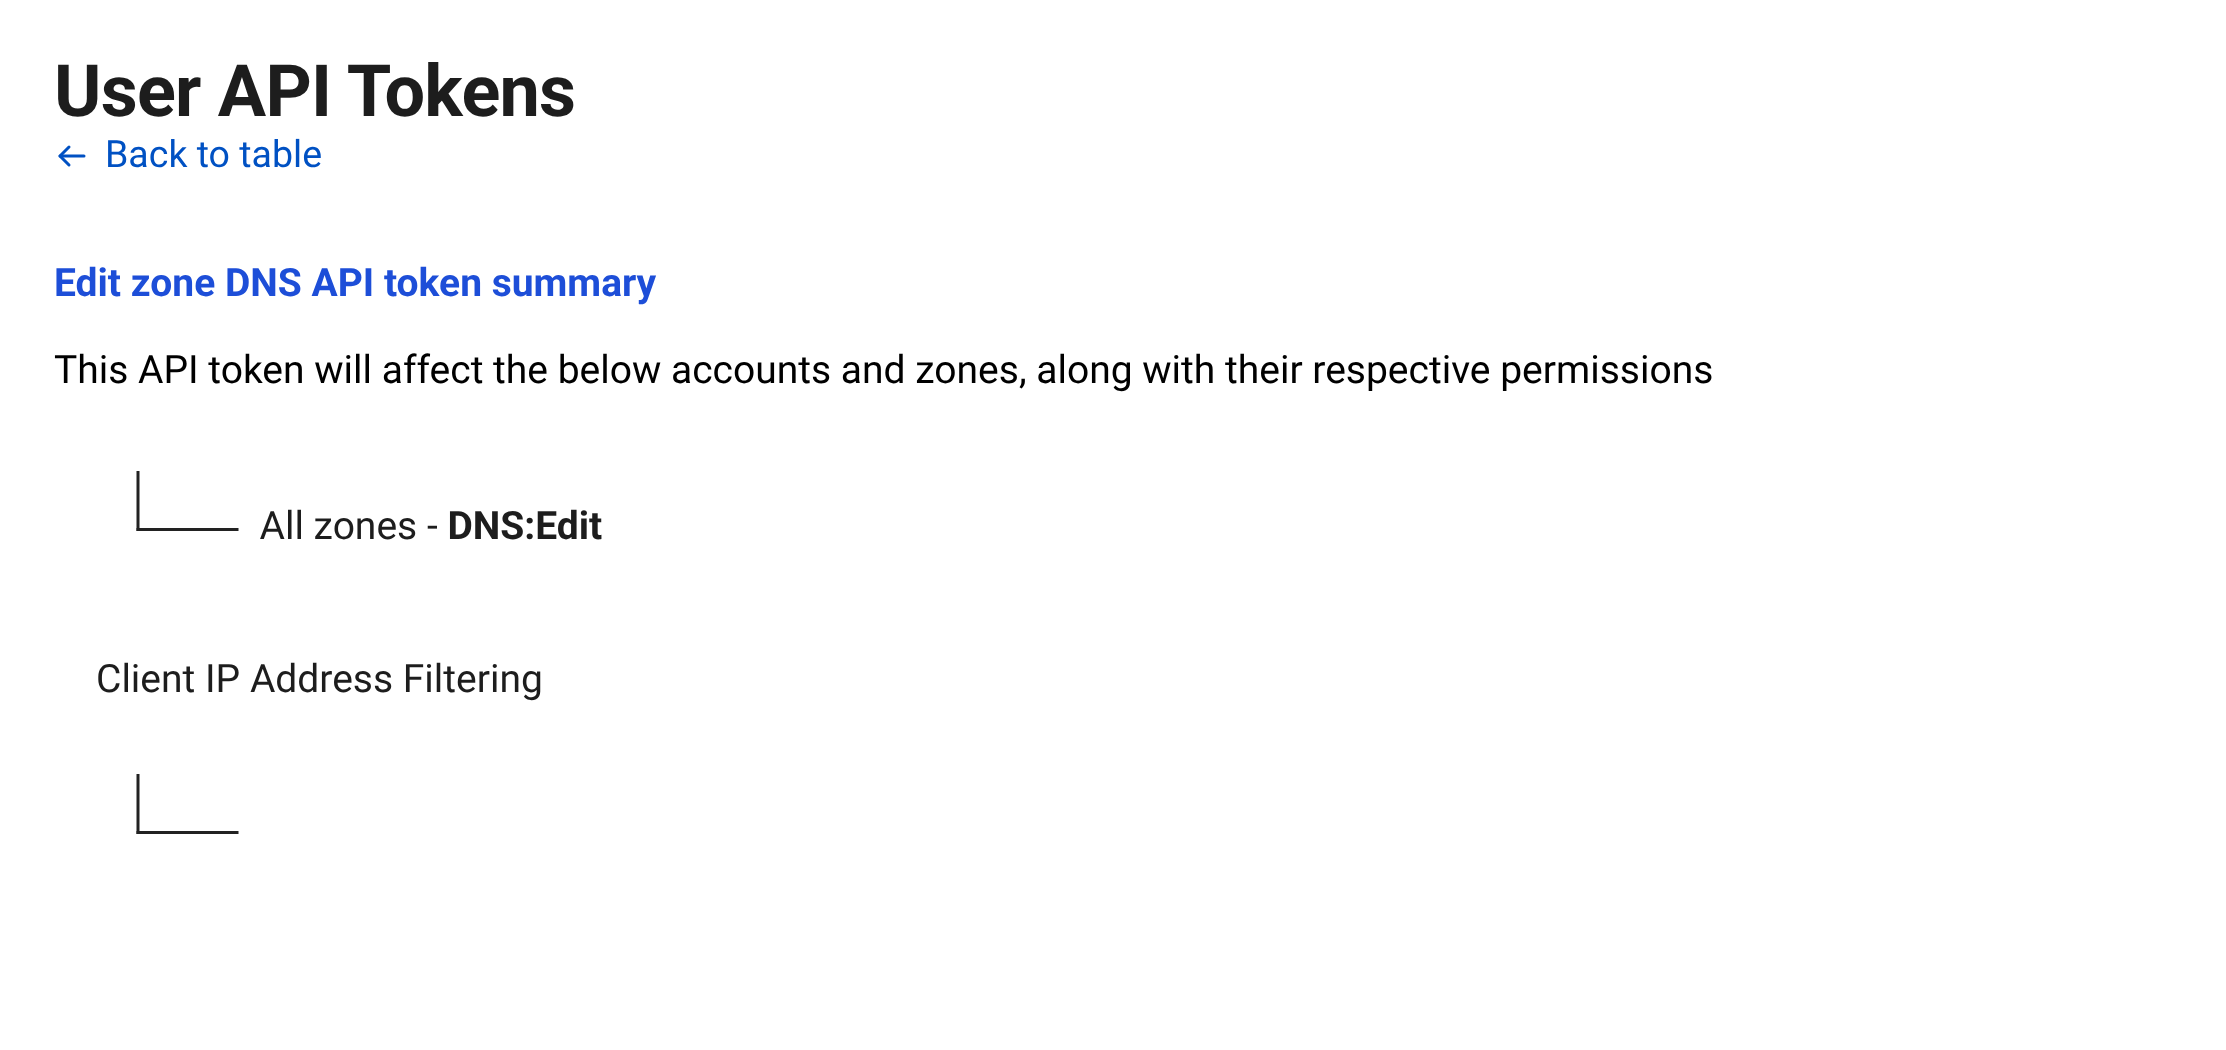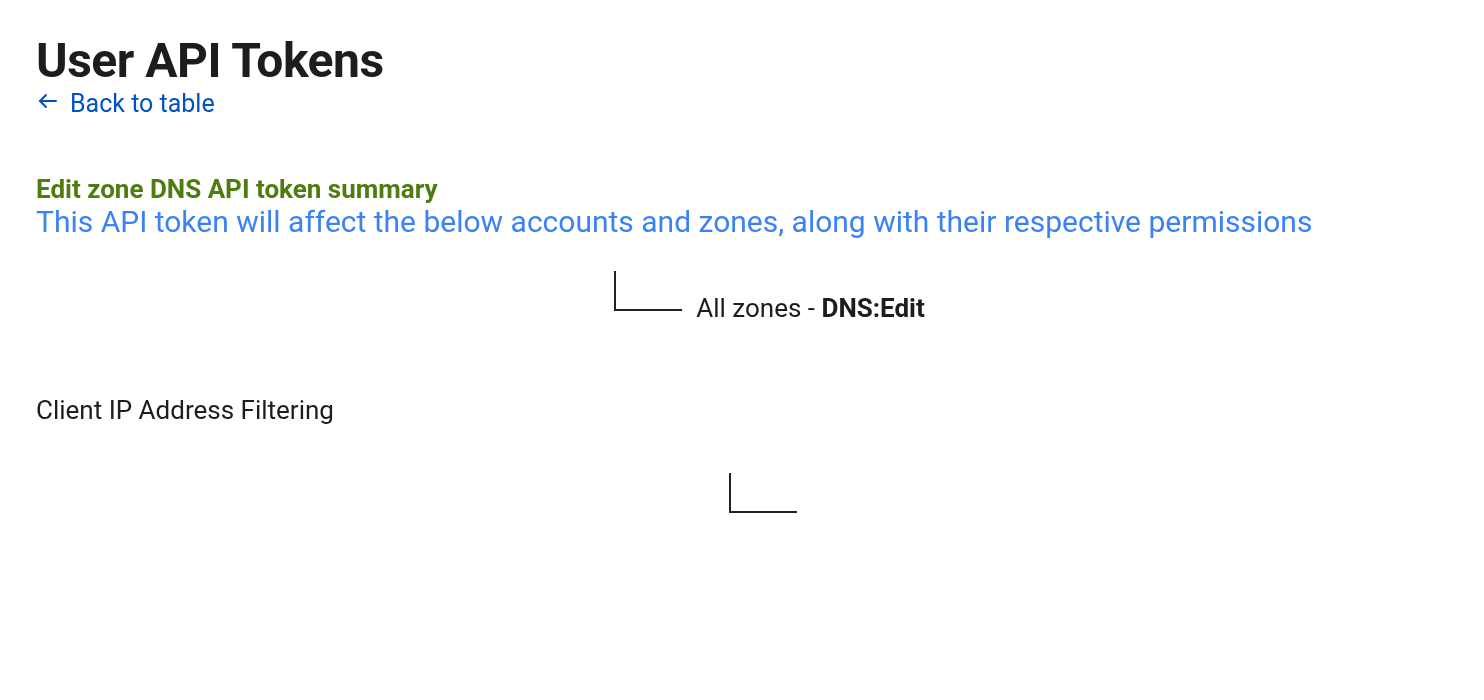--- a/index.html
+++ b/index.html
@@ -23,6 +23,7 @@
     }
     .back-link {
       display: inline-flex;
+      align-items: center;
       gap: 10px;
       color: #0051c3;
       font-size: 25px;

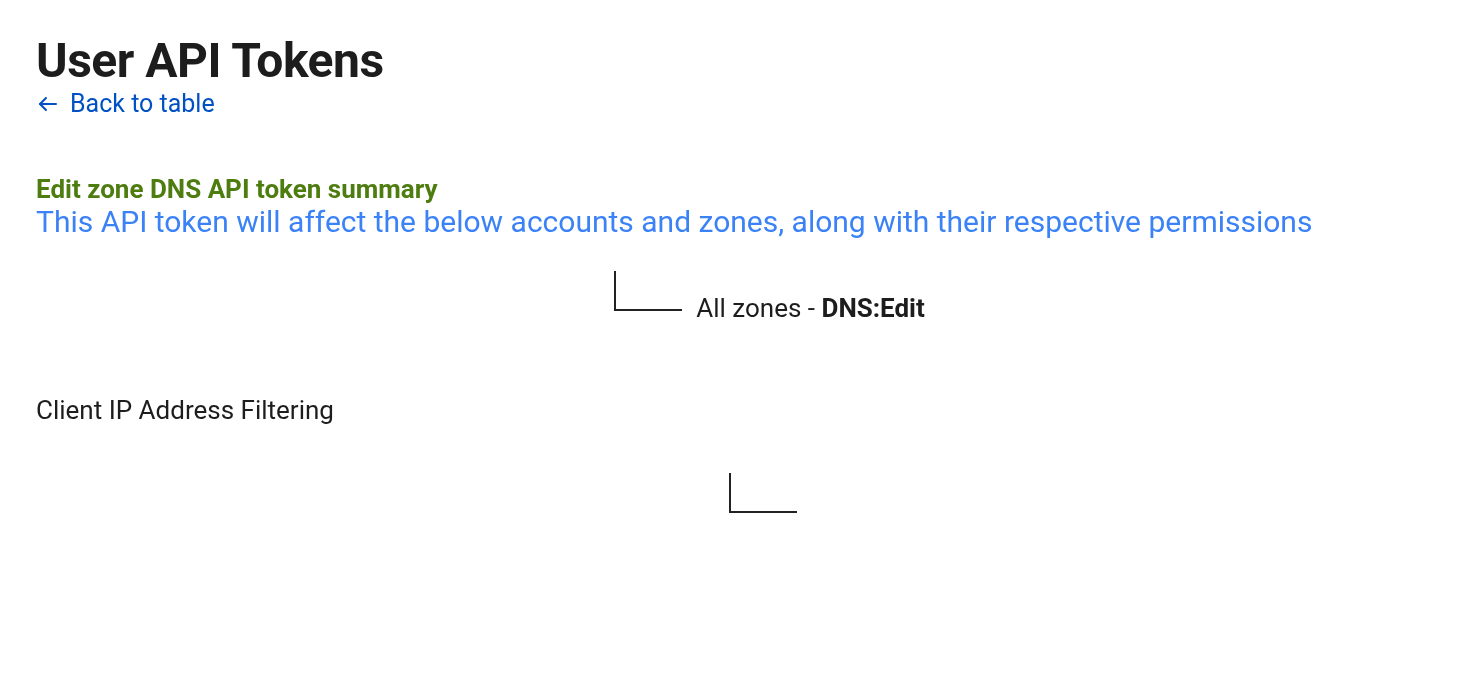--- a/index.html
+++ b/index.html
@@ -39,7 +39,8 @@
     .section-title {
       font-size: 26px;
       font-weight: 700;
-      color: #4d7c0f;
+      color: #1d4ed8;
+      margin-bottom: 28px;
     }
     .section-description {
       font-size: 30px;

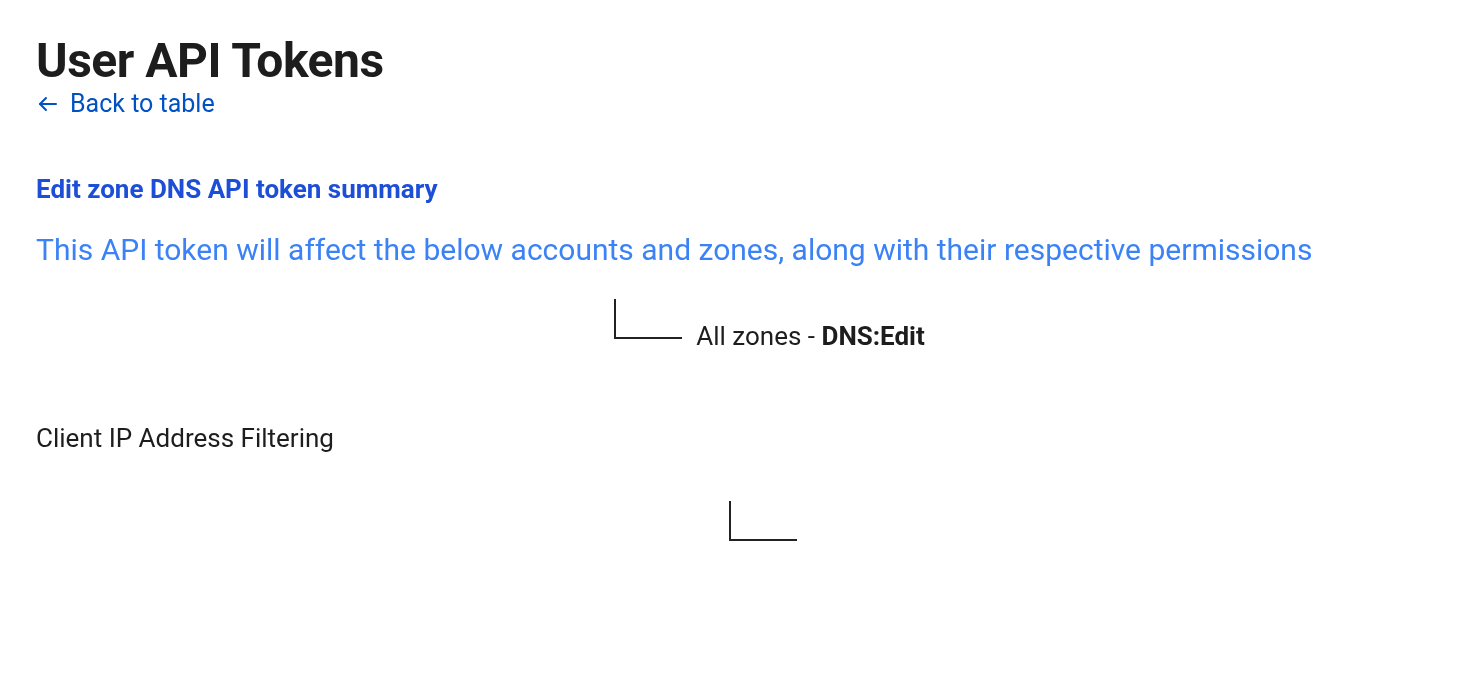--- a/index.html
+++ b/index.html
@@ -43,10 +43,10 @@
       margin-bottom: 28px;
     }
     .section-description {
-      font-size: 30px;
-      color: #3b82f6;
+      font-size: 26px;
+      color: #000000;
       font-weight: 400;
-      margin-bottom: 32px;
+      margin-bottom: 52px;
     }
     .tree-item {
       display: flex;

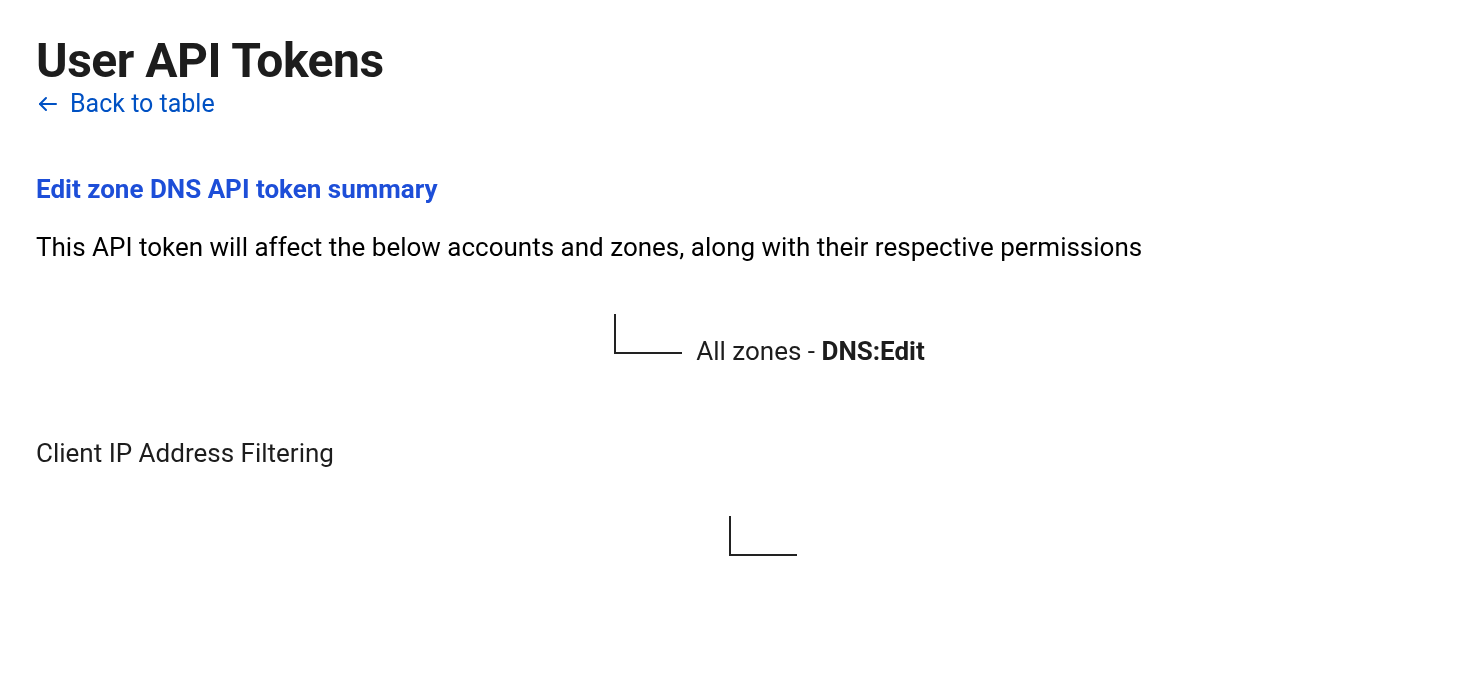--- a/index.html
+++ b/index.html
@@ -53,7 +53,6 @@
       align-items: flex-end;
       margin-left: 55px;
       margin-bottom: 72px;
-      justify-content: center;
     }
     .tree-connector {
       width: 68px;

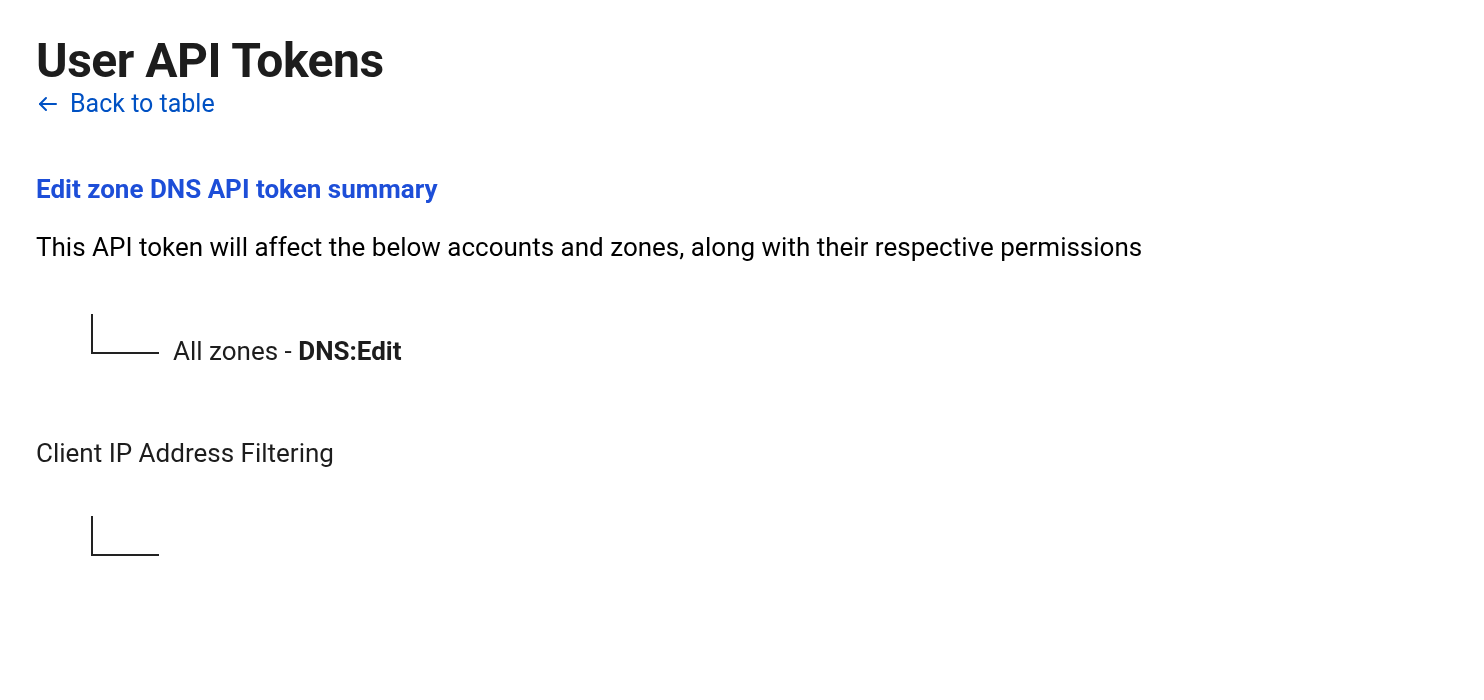--- a/index.html
+++ b/index.html
@@ -74,6 +74,7 @@
       color: #1d1d1d;
       font-weight: 400;
       margin-bottom: 48px;
+      margin-left: 28px;
     }
     .ip-redacted {
       color: #d93025;

